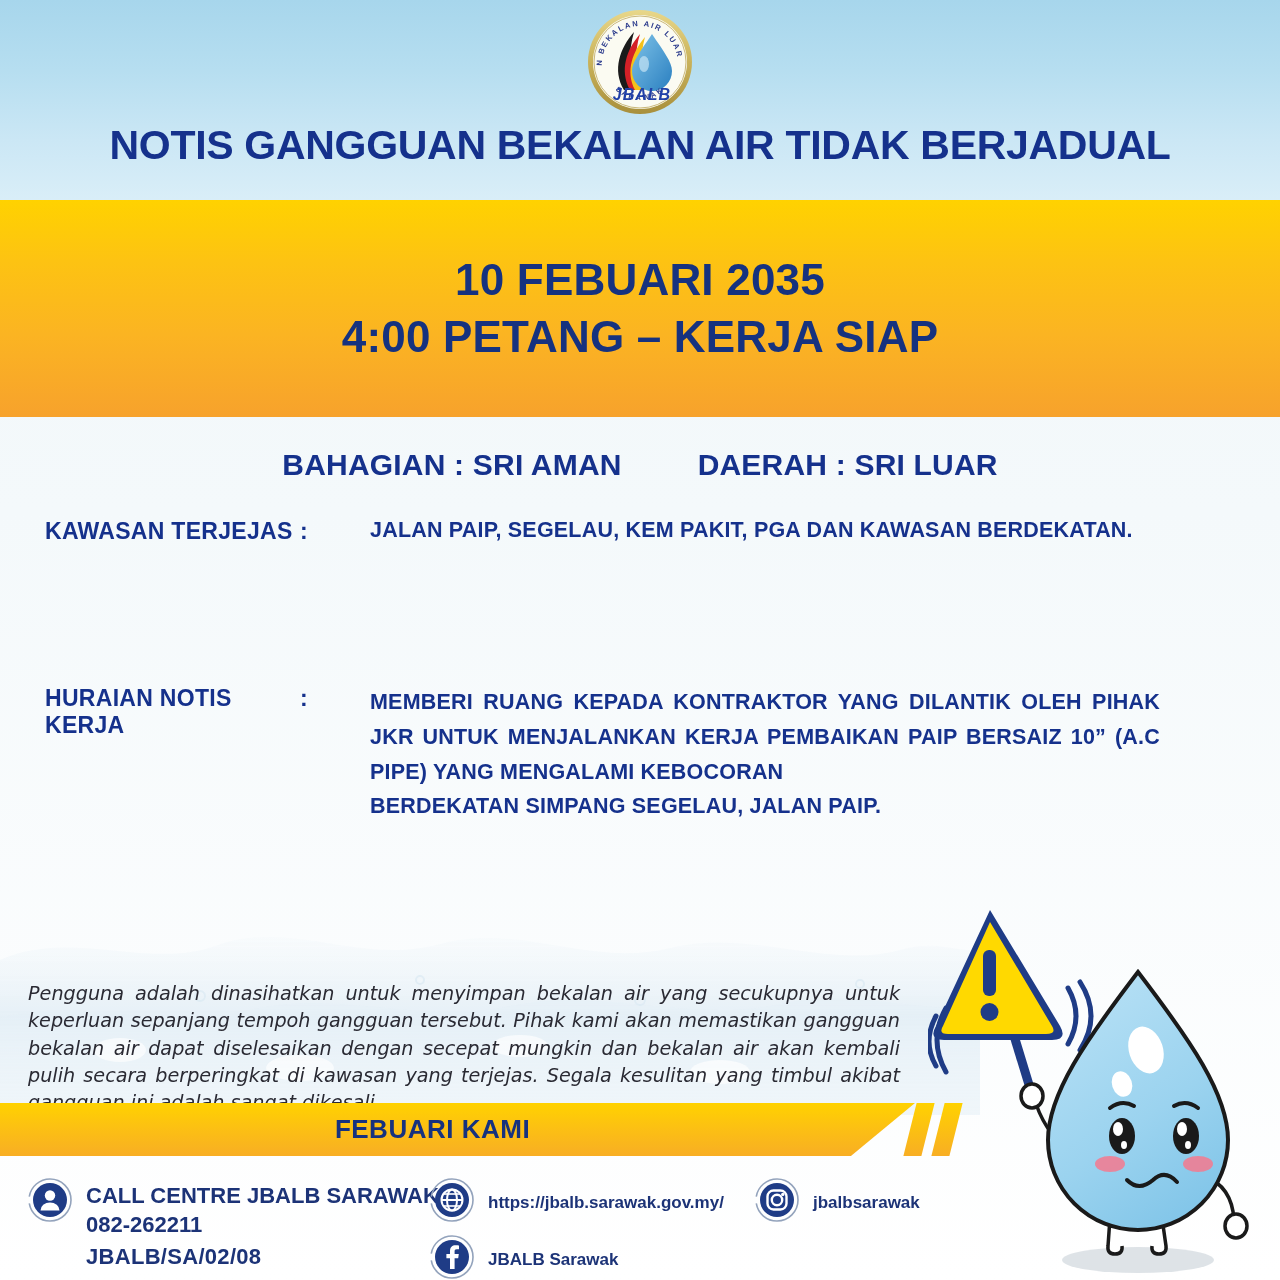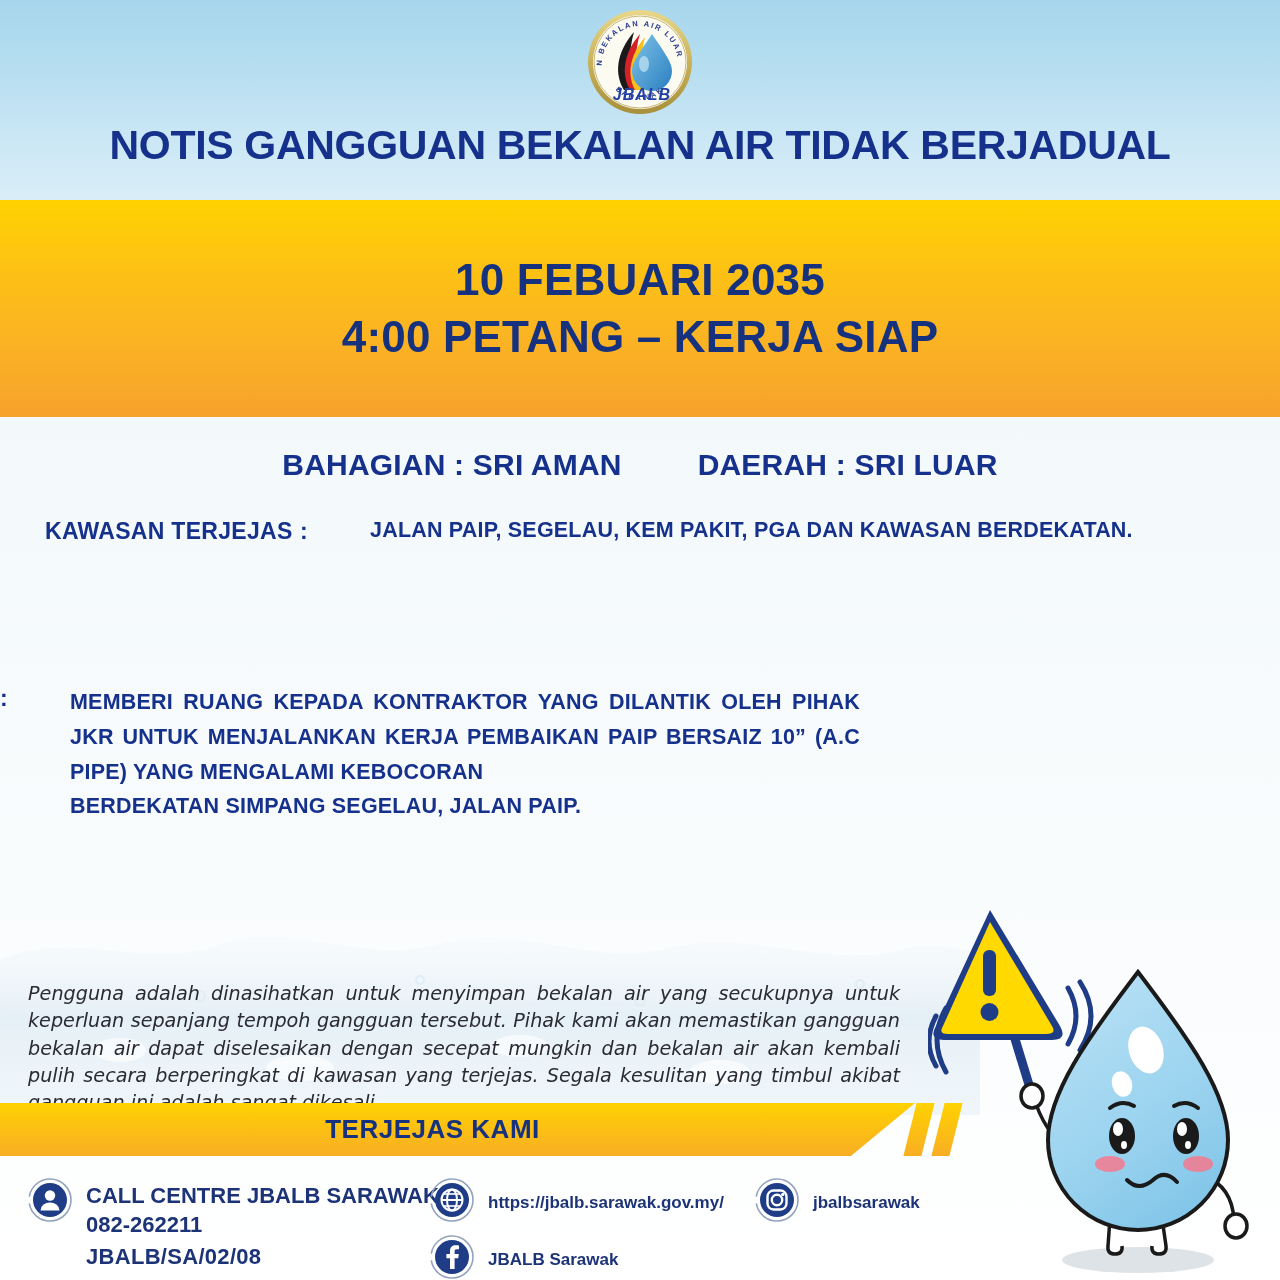--- a/index.html
+++ b/index.html
@@ -311,6 +311,7 @@
   </div>
 
   <div class="field-row" id="row-huraian">
+    <div class="field-label">HURAIAN NOTIS KERJA</div>
     <div class="field-colon">:</div>
     <div class="field-value">
       <span>MEMBERI RUANG KEPADA KONTRAKTOR YANG DILANTIK OLEH PIHAK JKR UNTUK MENJALANKAN KERJA PEMBAIKAN PAIP BERSAIZ 10” (A.C PIPE) YANG MENGALAMI KEBOCORAN</span>

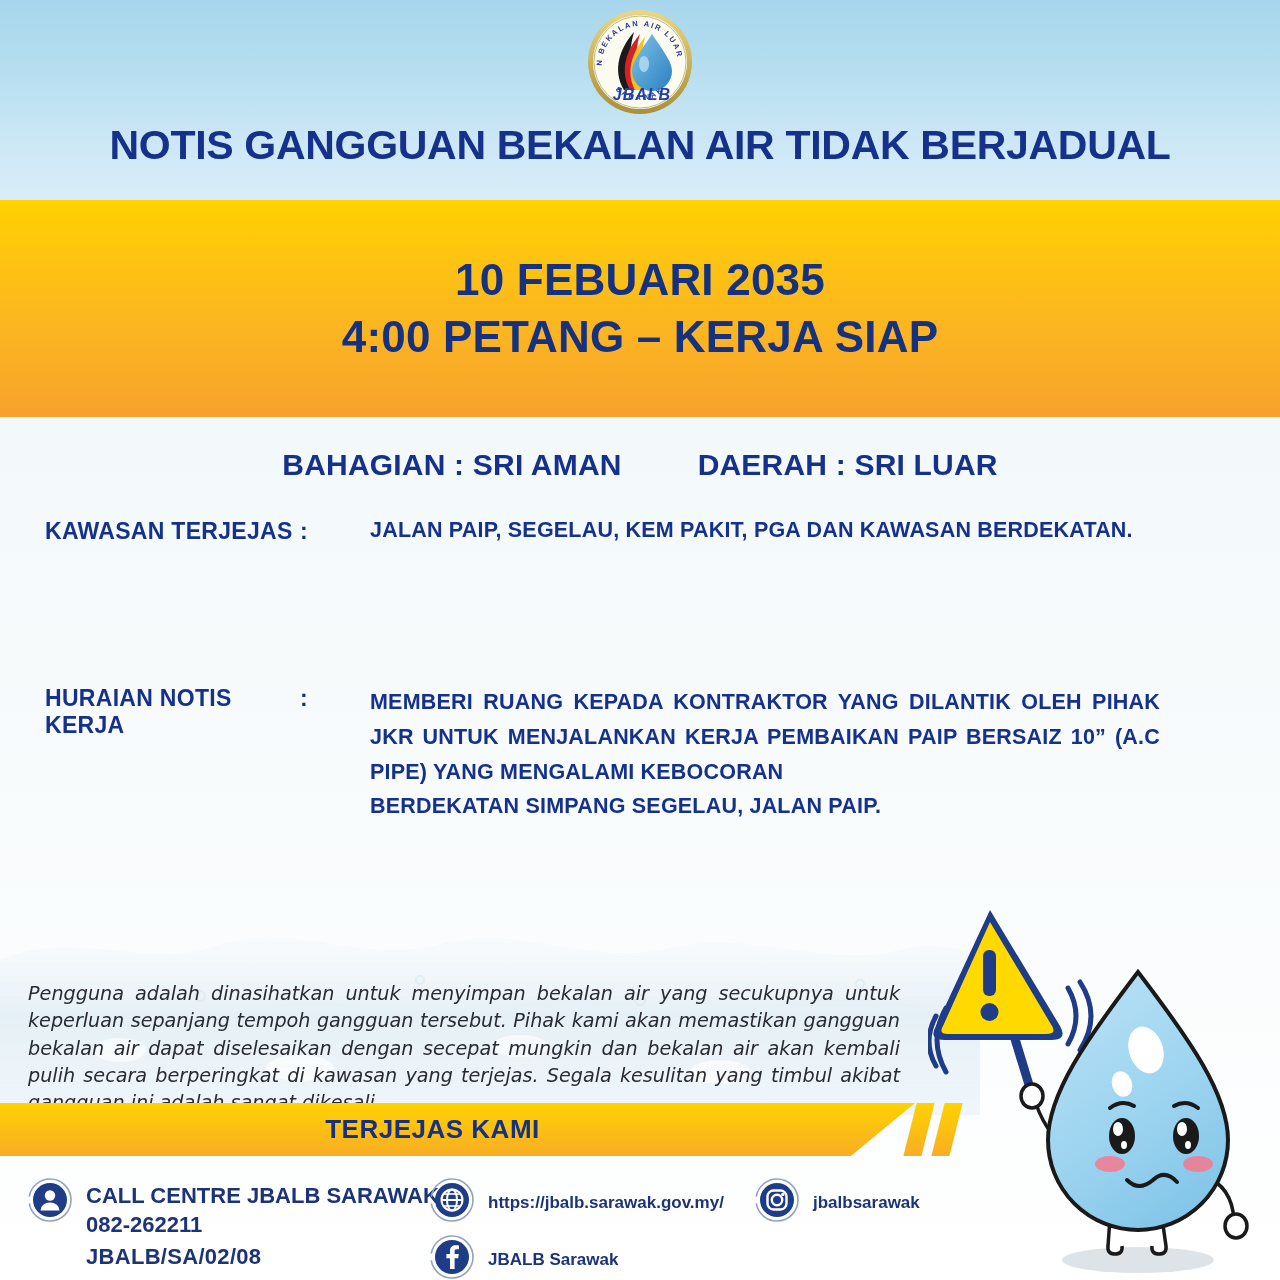--- a/index.html
+++ b/index.html
@@ -413,7 +413,7 @@
   </svg>
 
   <div class="contact-banner">
-    <span class="contact-banner-text">TERJEJAS KAMI</span>
+    <span class="contact-banner-text">FEBUARI KAMI</span>
   </div>
   <div class="banner-stripe s1"></div>
   <div class="banner-stripe s2"></div>

